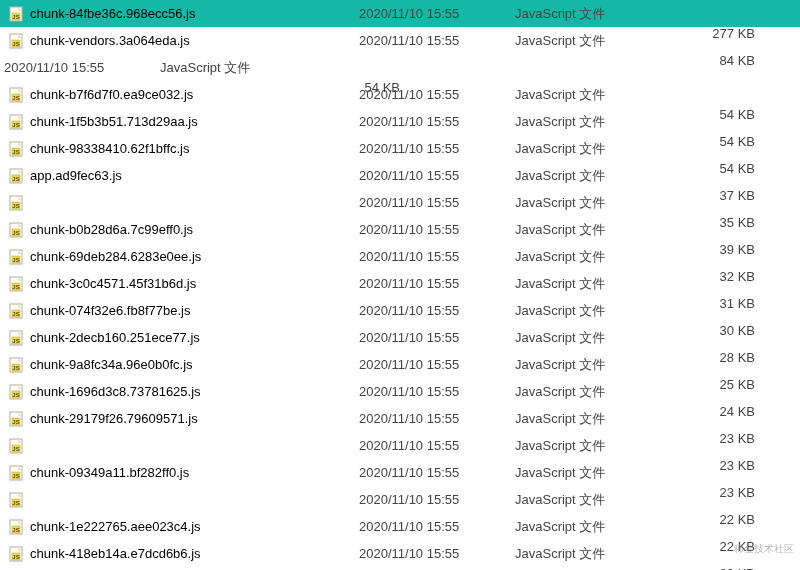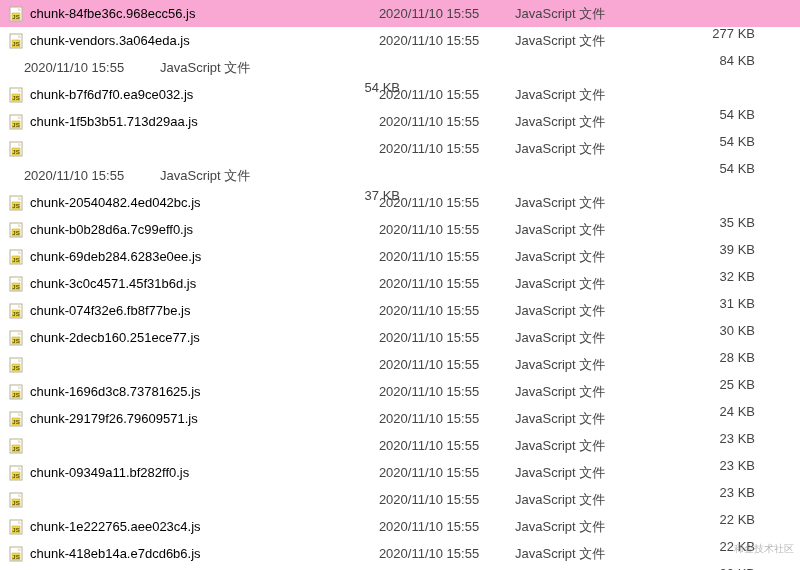--- a/index.html
+++ b/index.html
@@ -24,7 +24,7 @@
     white-space: nowrap;
   }
   .file-row.selected {
-    background: #f9a8d4;
+    background: #14b8a6;
   }
   .col-name {
     display: flex;

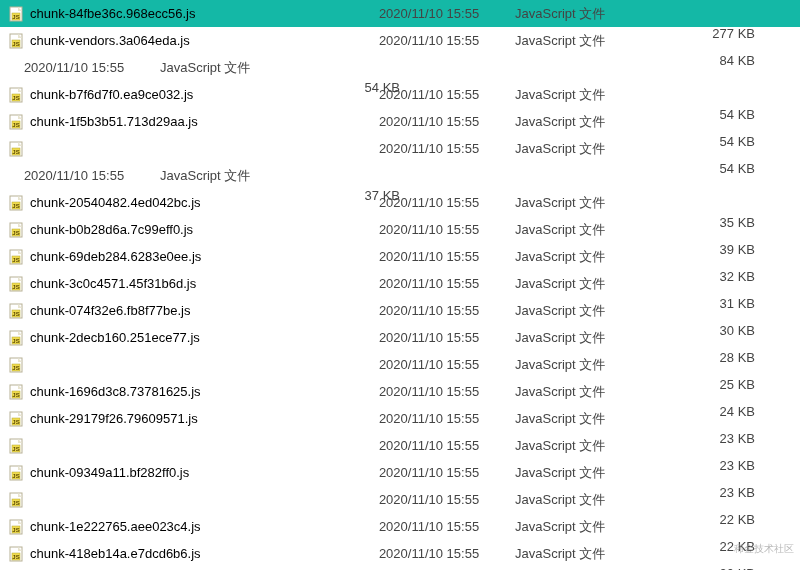--- a/index.html
+++ b/index.html
@@ -35,7 +35,6 @@
   .col-date {
     width: 140px;
     color: #444;
-    text-align: center;
   }
   .col-type {
     width: 160px;

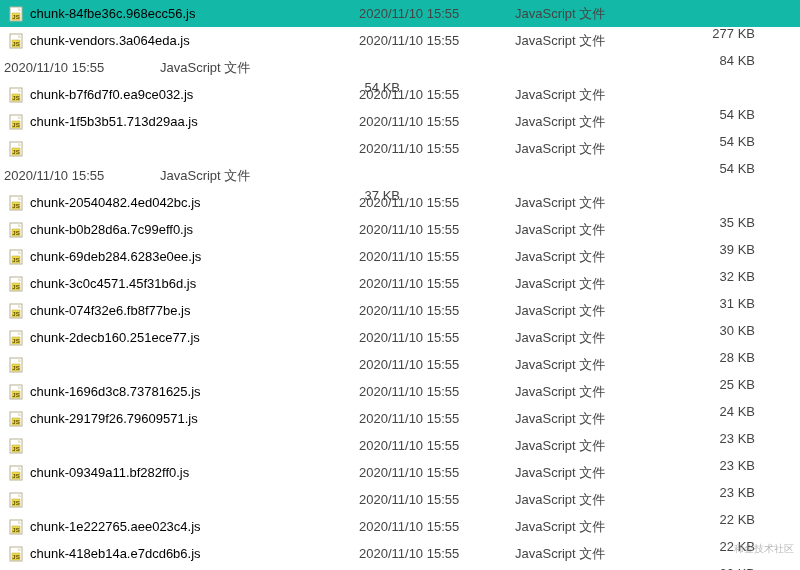--- a/index.html
+++ b/index.html
@@ -137,6 +137,7 @@
           <rect x="4" y="7" width="8" height="7" fill="#f0db4f" stroke="#b5a82f" stroke-width="0.5"></rect>
           <text x="8" y="13" text-anchor="middle" font-size="6" font-weight="bold" fill="#5b4a00">JS</text>
         </svg>
+        <span>chunk-98338410.62f1bffc.js</span>
       </div>
       <div class="col-date">2020/11/10 15:55</div>
       <div class="col-type">JavaScript 文件</div>

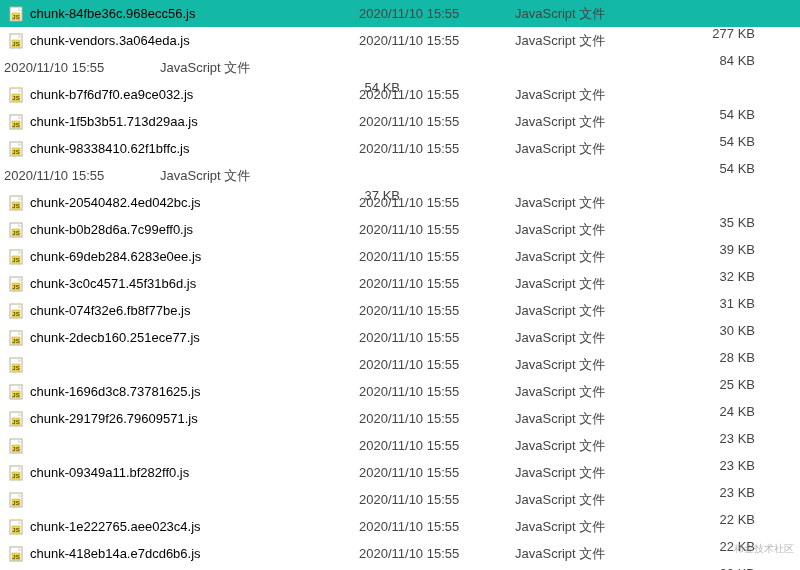--- a/index.html
+++ b/index.html
@@ -144,6 +144,15 @@
       <div class="col-size">54 KB</div>
     </div>
     <div class="file-row">
+      <div class="col-name">
+        <svg viewBox="0 0 16 16" class="file-icon">
+          <rect x="2" y="1" width="12" height="14" fill="#fff" stroke="#b8b195" stroke-width="1"></rect>
+          <polygon points="10,1 14,5 10,5" fill="#e8e4cf"></polygon>
+          <rect x="4" y="7" width="8" height="7" fill="#f0db4f" stroke="#b5a82f" stroke-width="0.5"></rect>
+          <text x="8" y="13" text-anchor="middle" font-size="6" font-weight="bold" fill="#5b4a00">JS</text>
+        </svg>
+        <span>app.ad9fec63.js</span>
+      </div>
       <div class="col-date">2020/11/10 15:55</div>
       <div class="col-type">JavaScript 文件</div>
       <div class="col-size">37 KB</div>

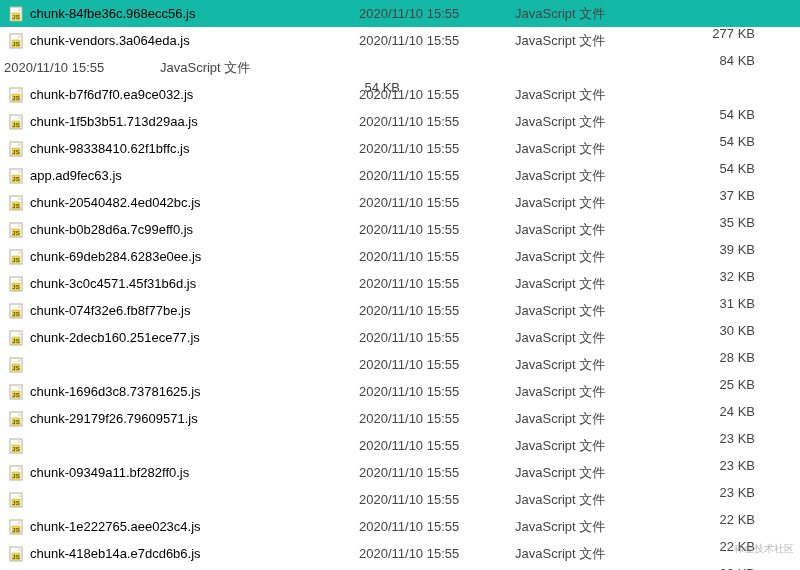--- a/index.html
+++ b/index.html
@@ -165,7 +165,6 @@
           <rect x="4" y="7" width="8" height="7" fill="#f0db4f" stroke="#b5a82f" stroke-width="0.5"></rect>
           <text x="8" y="13" text-anchor="middle" font-size="6" font-weight="bold" fill="#5b4a00">JS</text>
         </svg>
-        <span>chunk-20540482.4ed042bc.js</span>
       </div>
       <div class="col-date">2020/11/10 15:55</div>
       <div class="col-type">JavaScript 文件</div>

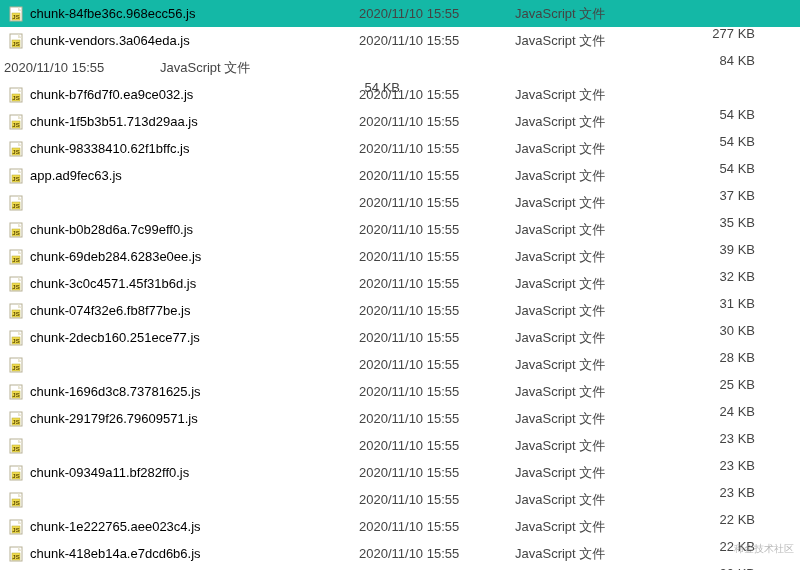--- a/index.html
+++ b/index.html
@@ -248,6 +248,7 @@
           <rect x="4" y="7" width="8" height="7" fill="#f0db4f" stroke="#b5a82f" stroke-width="0.5"></rect>
           <text x="8" y="13" text-anchor="middle" font-size="6" font-weight="bold" fill="#5b4a00">JS</text>
         </svg>
+        <span>chunk-9a8fc34a.96e0b0fc.js</span>
       </div>
       <div class="col-date">2020/11/10 15:55</div>
       <div class="col-type">JavaScript 文件</div>

